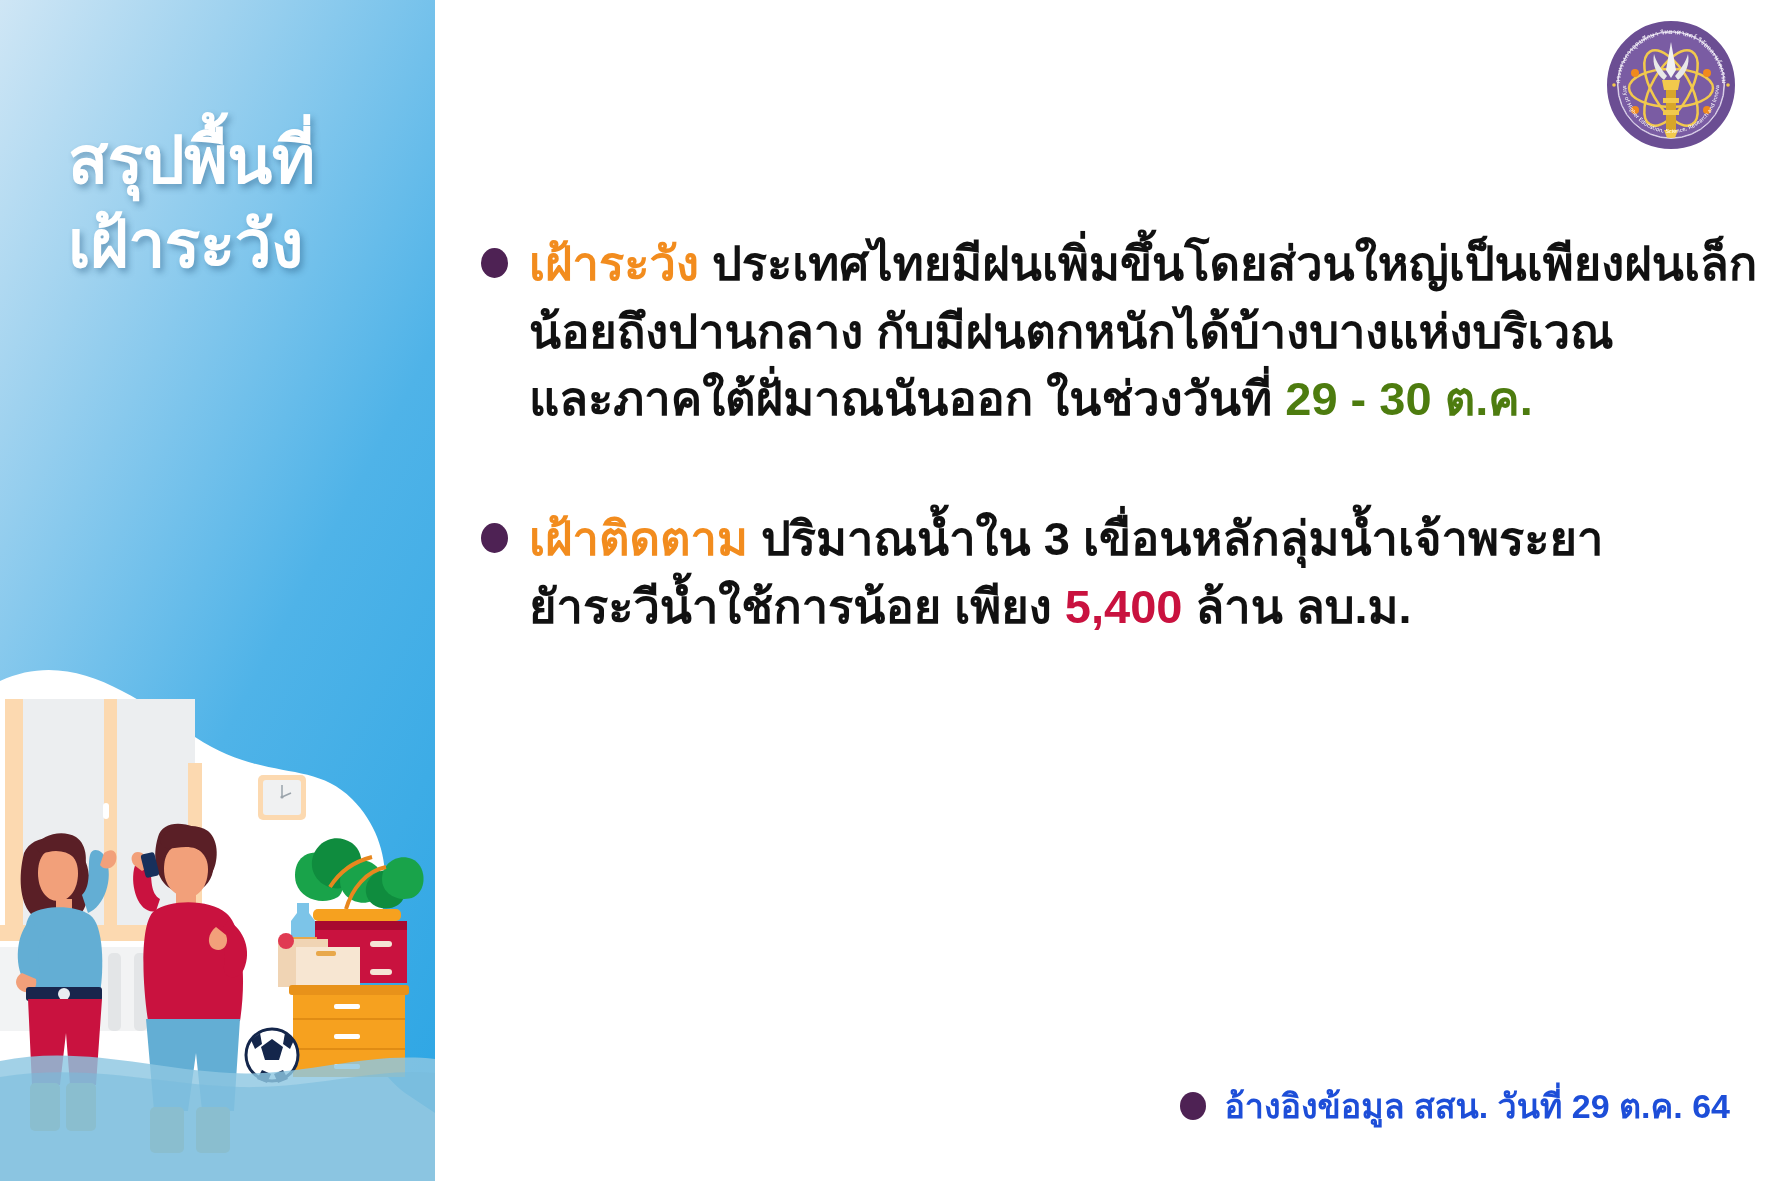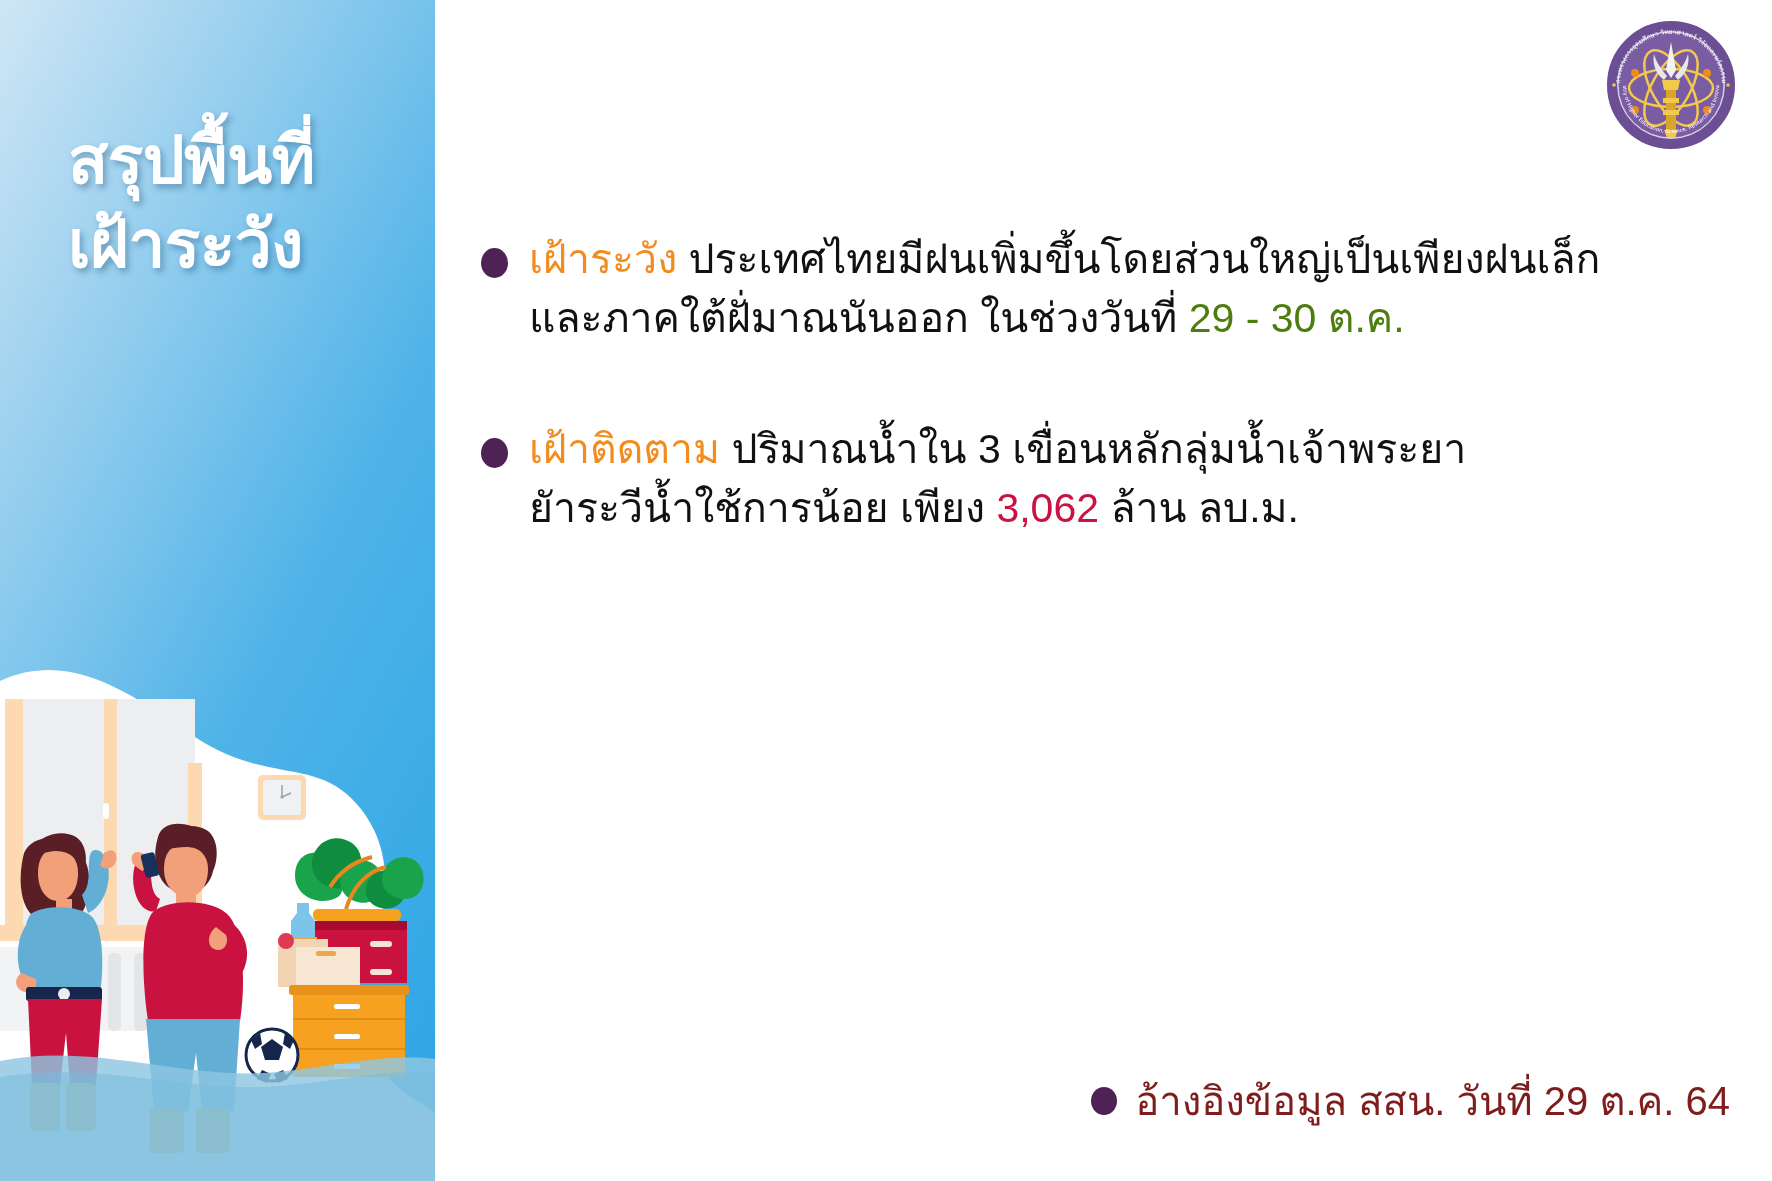--- a/index.html
+++ b/index.html
@@ -56,10 +56,10 @@
     background:#4e2254;
   }
   .para{
-    font-size:41px;
+    font-size:47px;
     line-height:1.44;
     color:#111111;
-    font-weight:normal;
+    font-weight:bold;
     letter-spacing:0px;
   }
   .para .line{display:block;white-space:nowrap;}

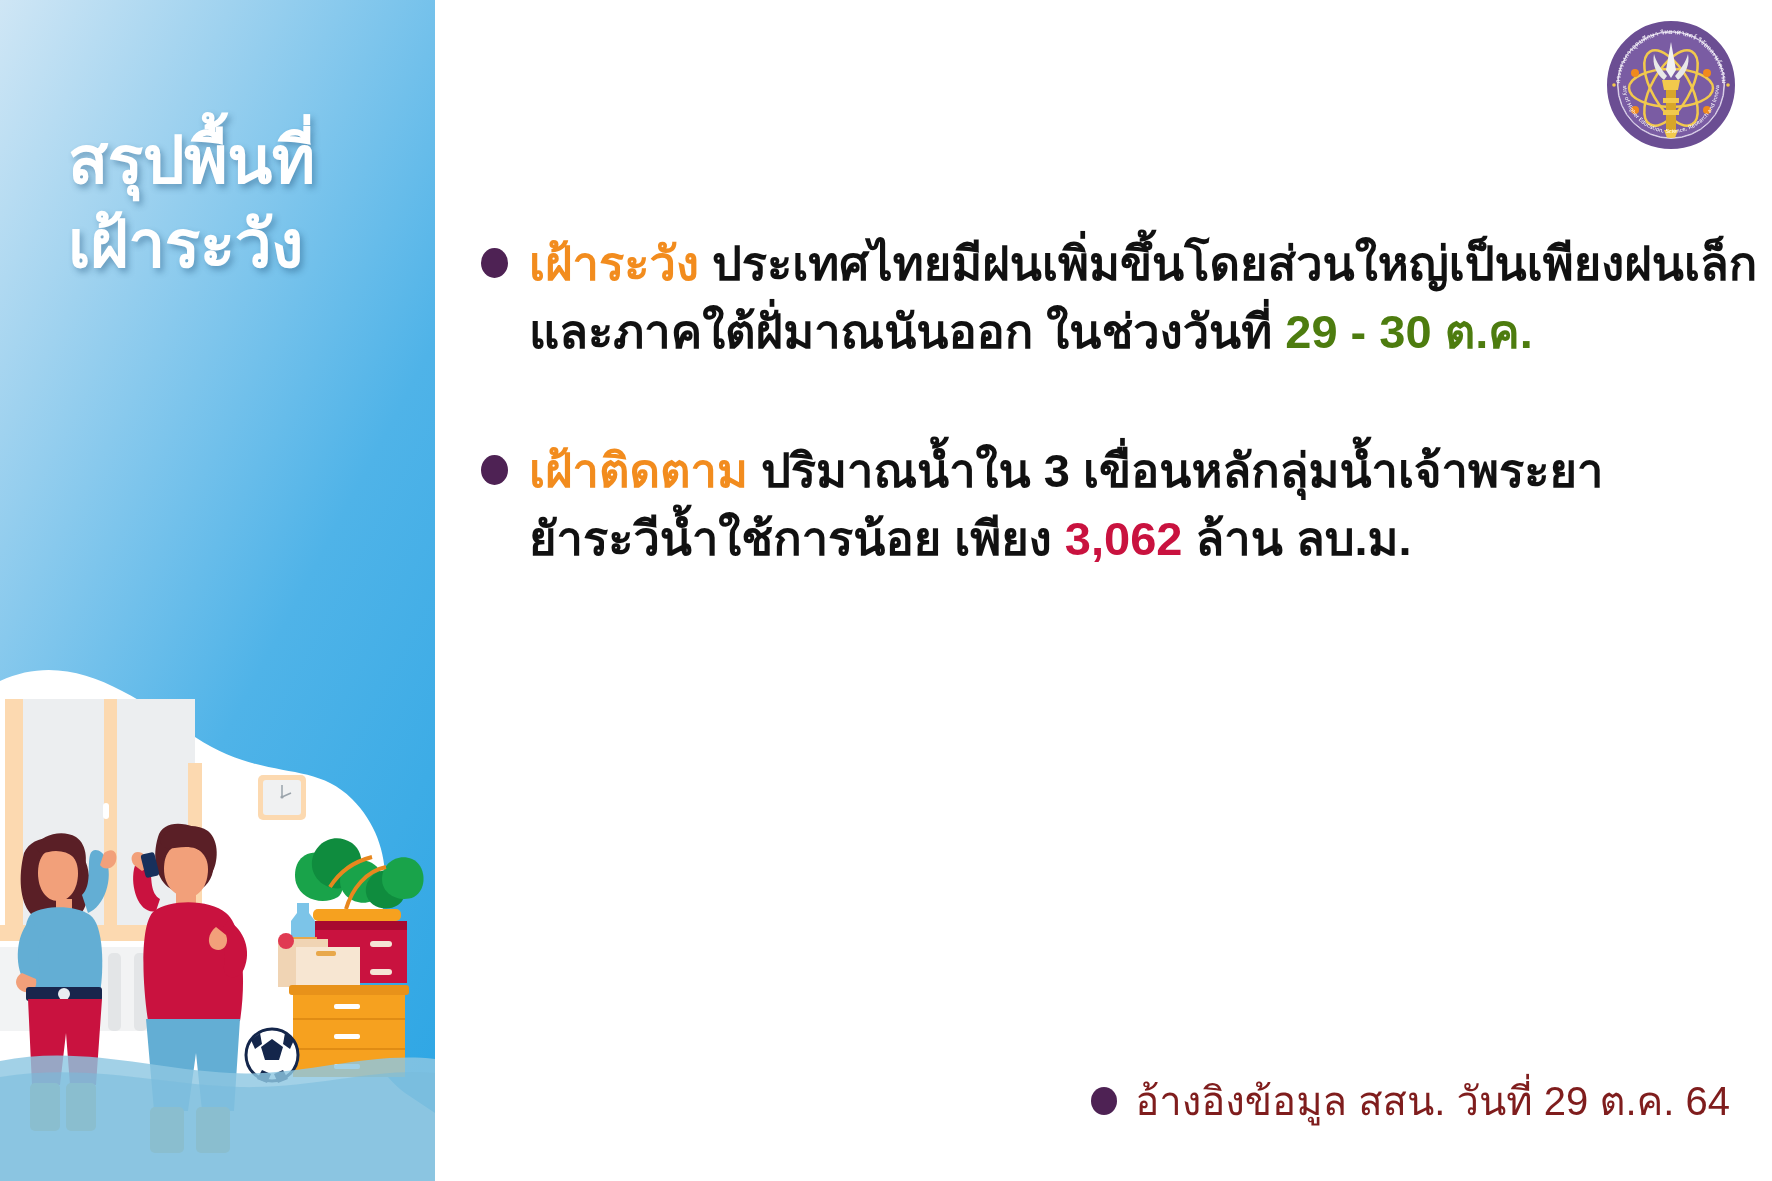--- a/index.html
+++ b/index.html
@@ -244,6 +244,7 @@
       <span class="dot"></span>
       <div class="para">
         <span class="line"><span class="kw-orange">เฝ้าระวัง </span><span>ประเทศไทยมีฝนเพิ่มขึ้นโดยส่วนใหญ่เป็นเพียงฝนเล็ก</span></span>
+        <span class="line">น้อยถึงปานกลาง  กับมีฝนตกหนักได้บ้างบางแห่งบริเวณ</span>
         <span class="line"><span>และภาคใต้ฝั่มาณนันออก ในช่วงวันที่ </span><span class="hl-orange">29 - 30 ต.ค.</span></span>
       </div>
     </div>

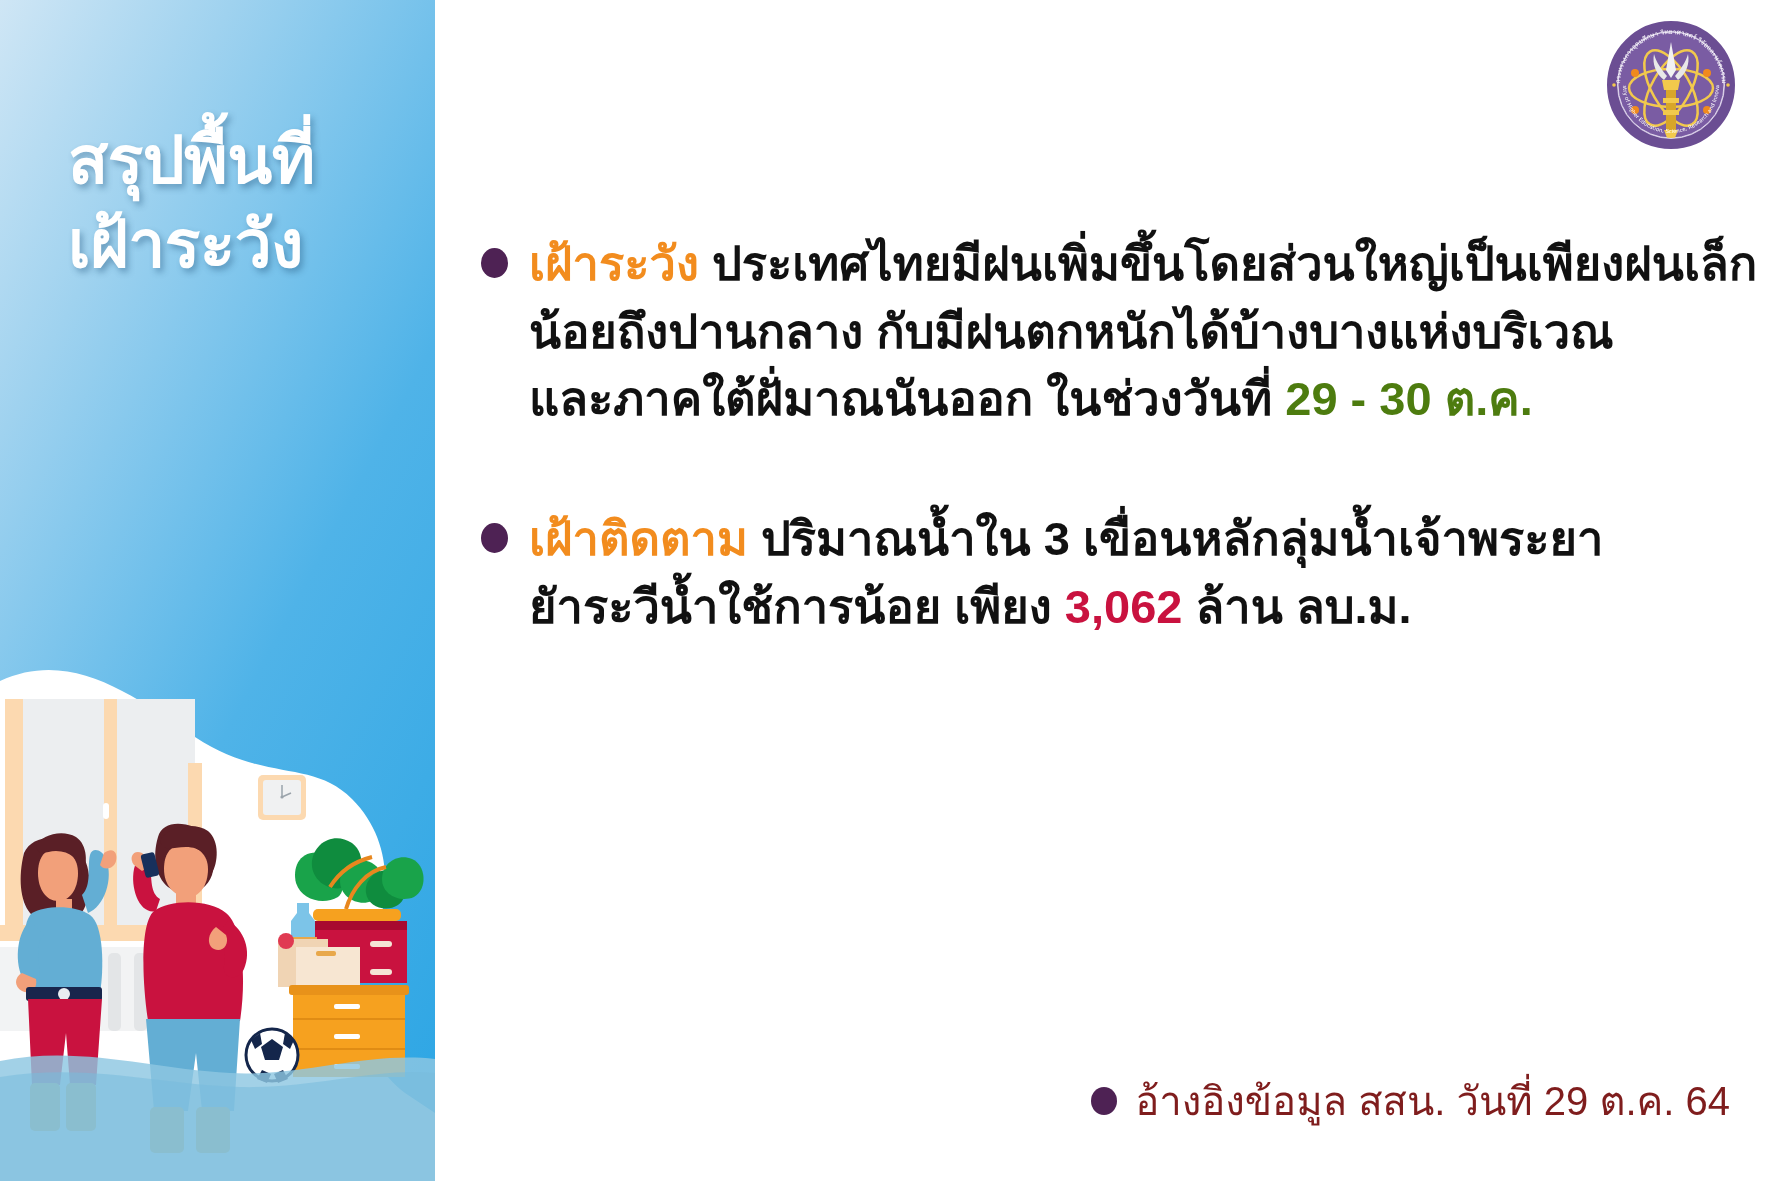--- a/index.html
+++ b/index.html
@@ -253,7 +253,7 @@
       <span class="dot"></span>
       <div class="para">
         <span class="line"><span class="kw-orange">เฝ้าติดตาม </span><span>ปริมาณน้ำใน 3 เขื่อนหลักลุ่มน้ำเจ้าพระยา</span></span>
-        <span class="line"><span>ยัาระวีน้ำใช้การน้อย เพียง </span><span class="hl-red">3,062</span><span> ล้าน ลบ.ม.</span></span>
+        <span class="line"><span>ยัาระวีน้ำใช้การน้อย เพียง </span><span class="hl-red">5,400</span><span> ล้าน ลบ.ม.</span></span>
       </div>
     </div>
   </div>

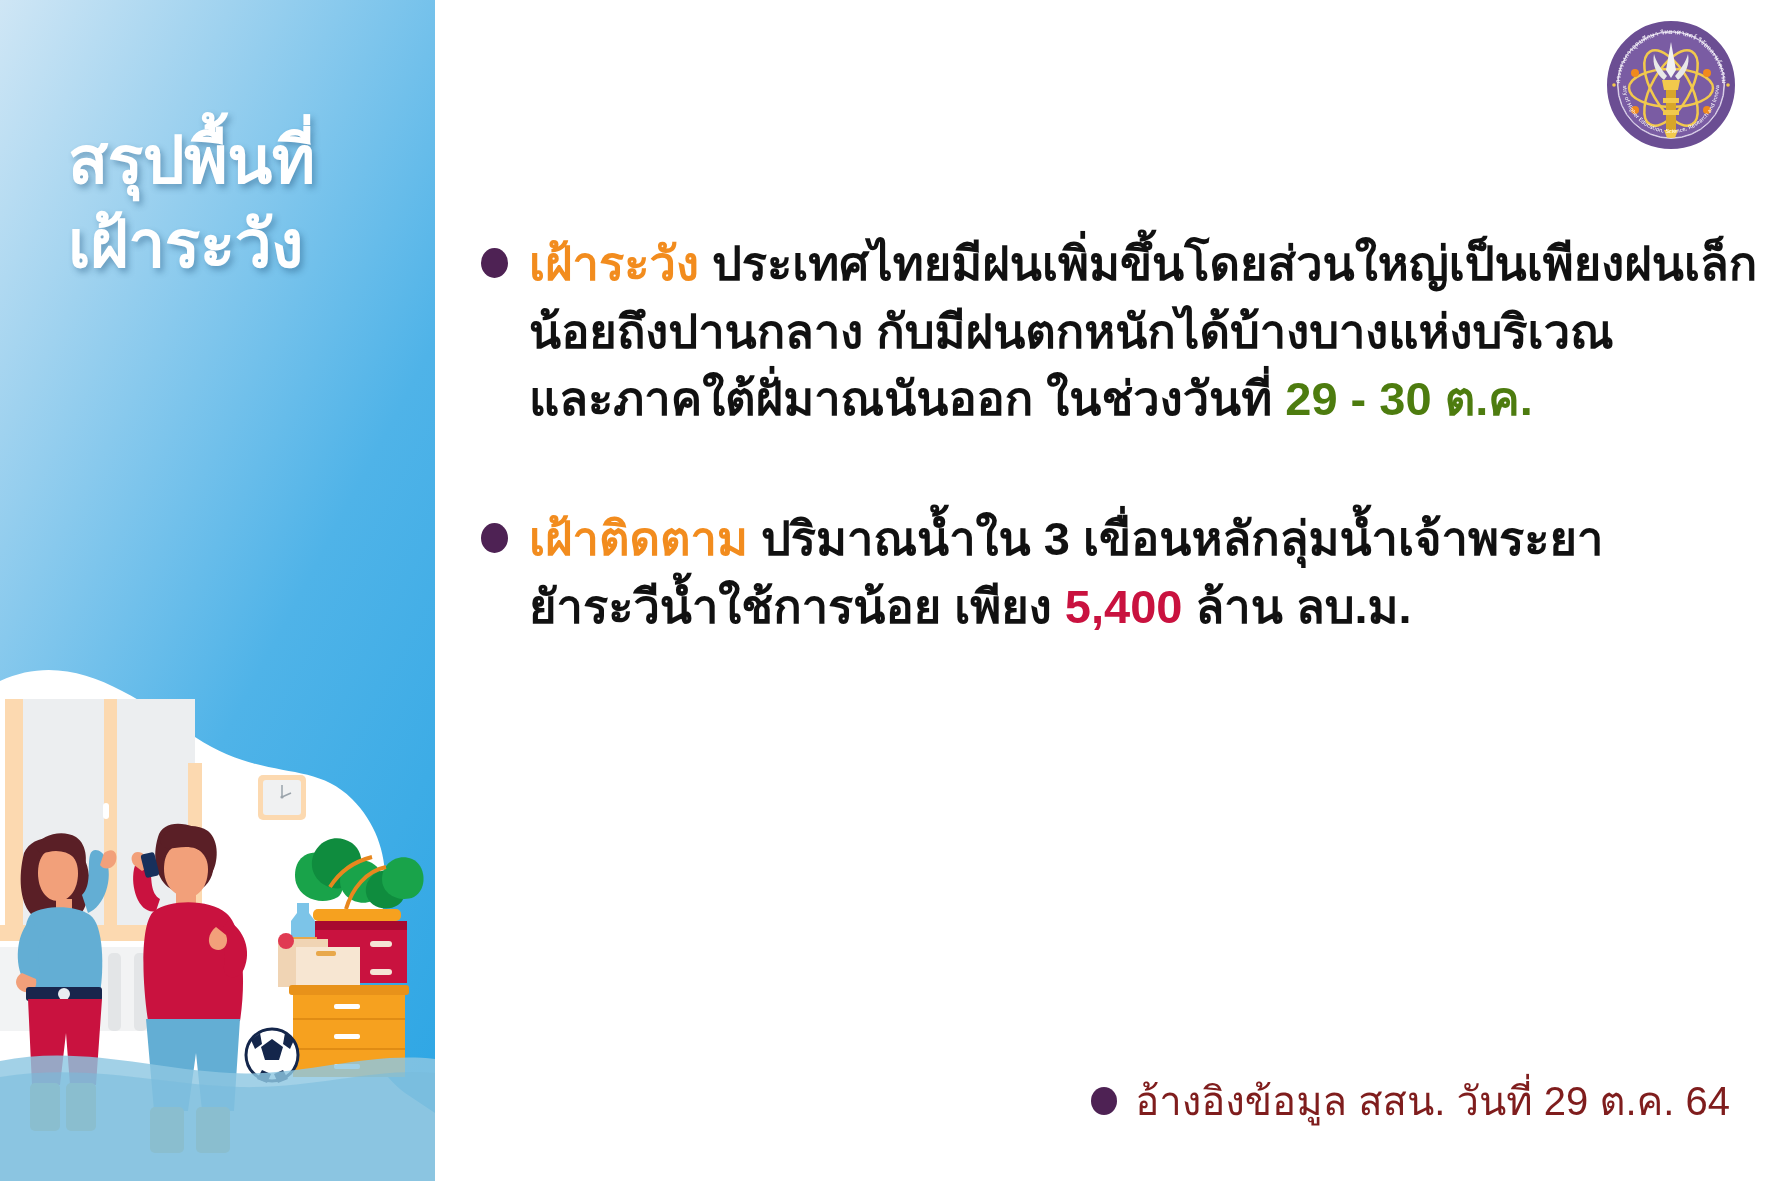--- a/index.html
+++ b/index.html
@@ -76,7 +76,7 @@
     width:26px;height:28px;border-radius:50%;background:#4e2254;flex:0 0 auto;
   }
   .footer .ftext{
-    font-size:40px;font-weight:normal;color:#7f1d1d;white-space:nowrap;
+    font-size:34px;font-weight:bold;color:#1d4ed8;white-space:nowrap;
   }
 </style>
 </head>

